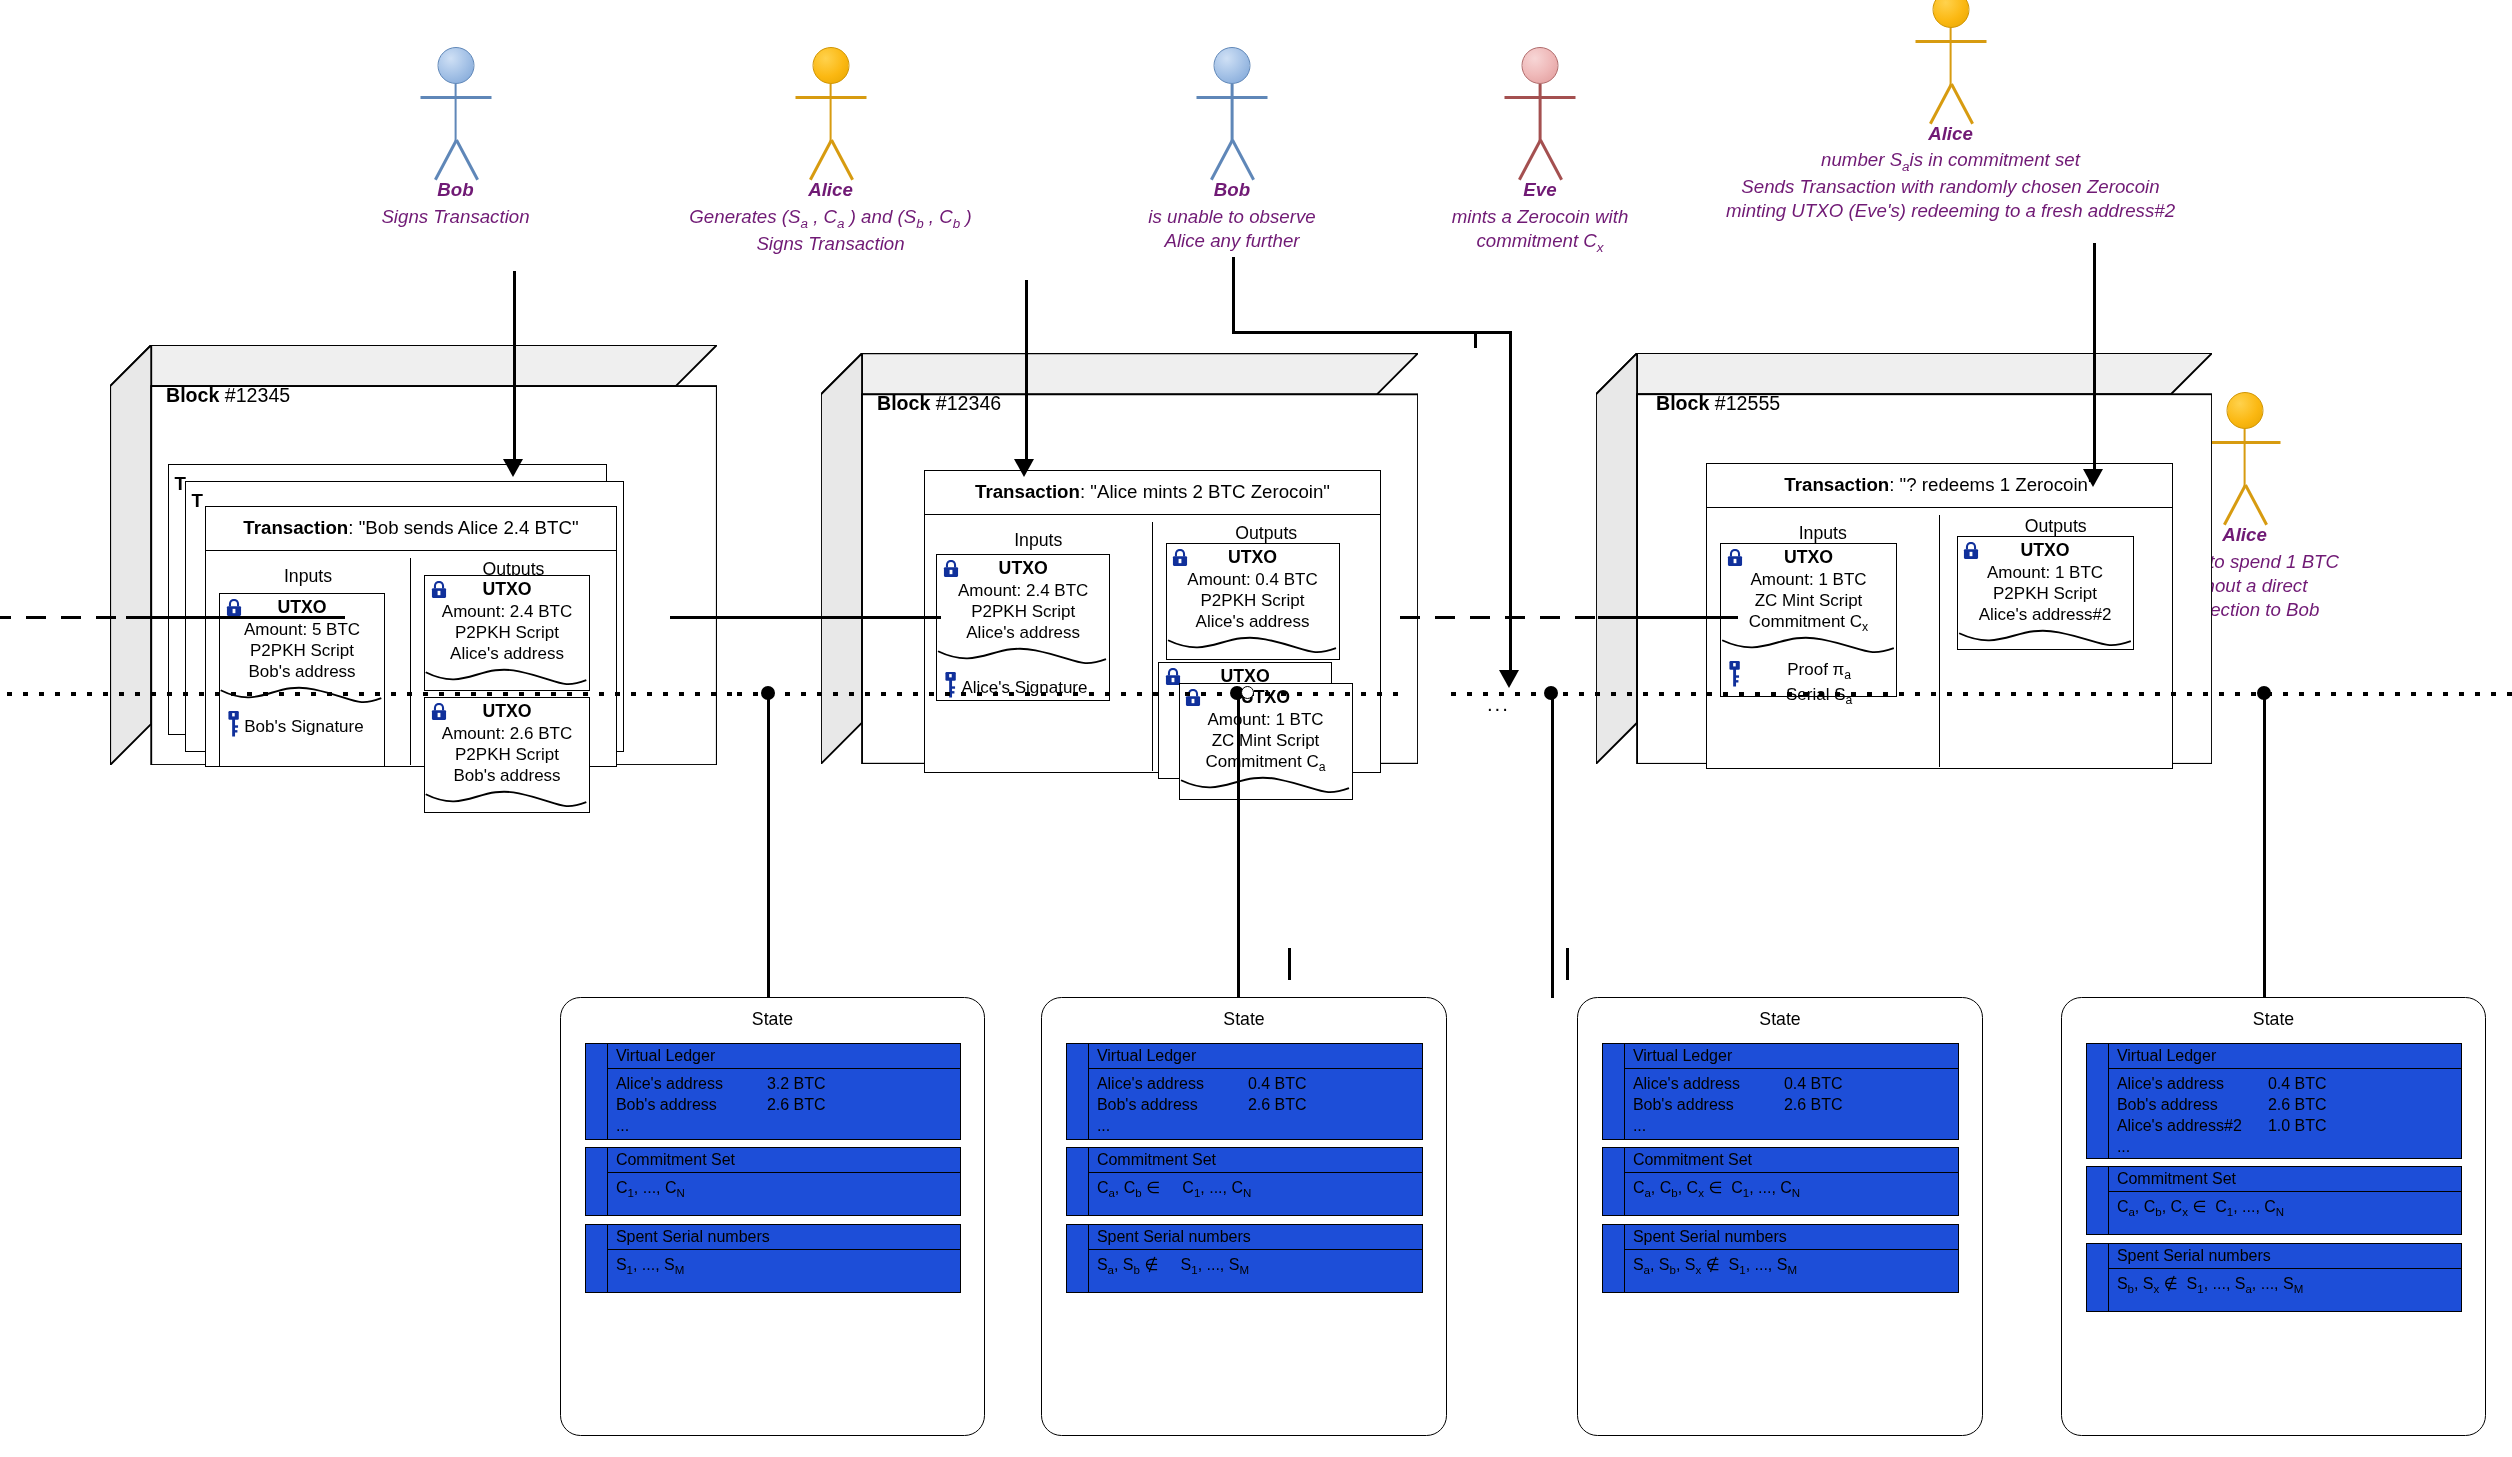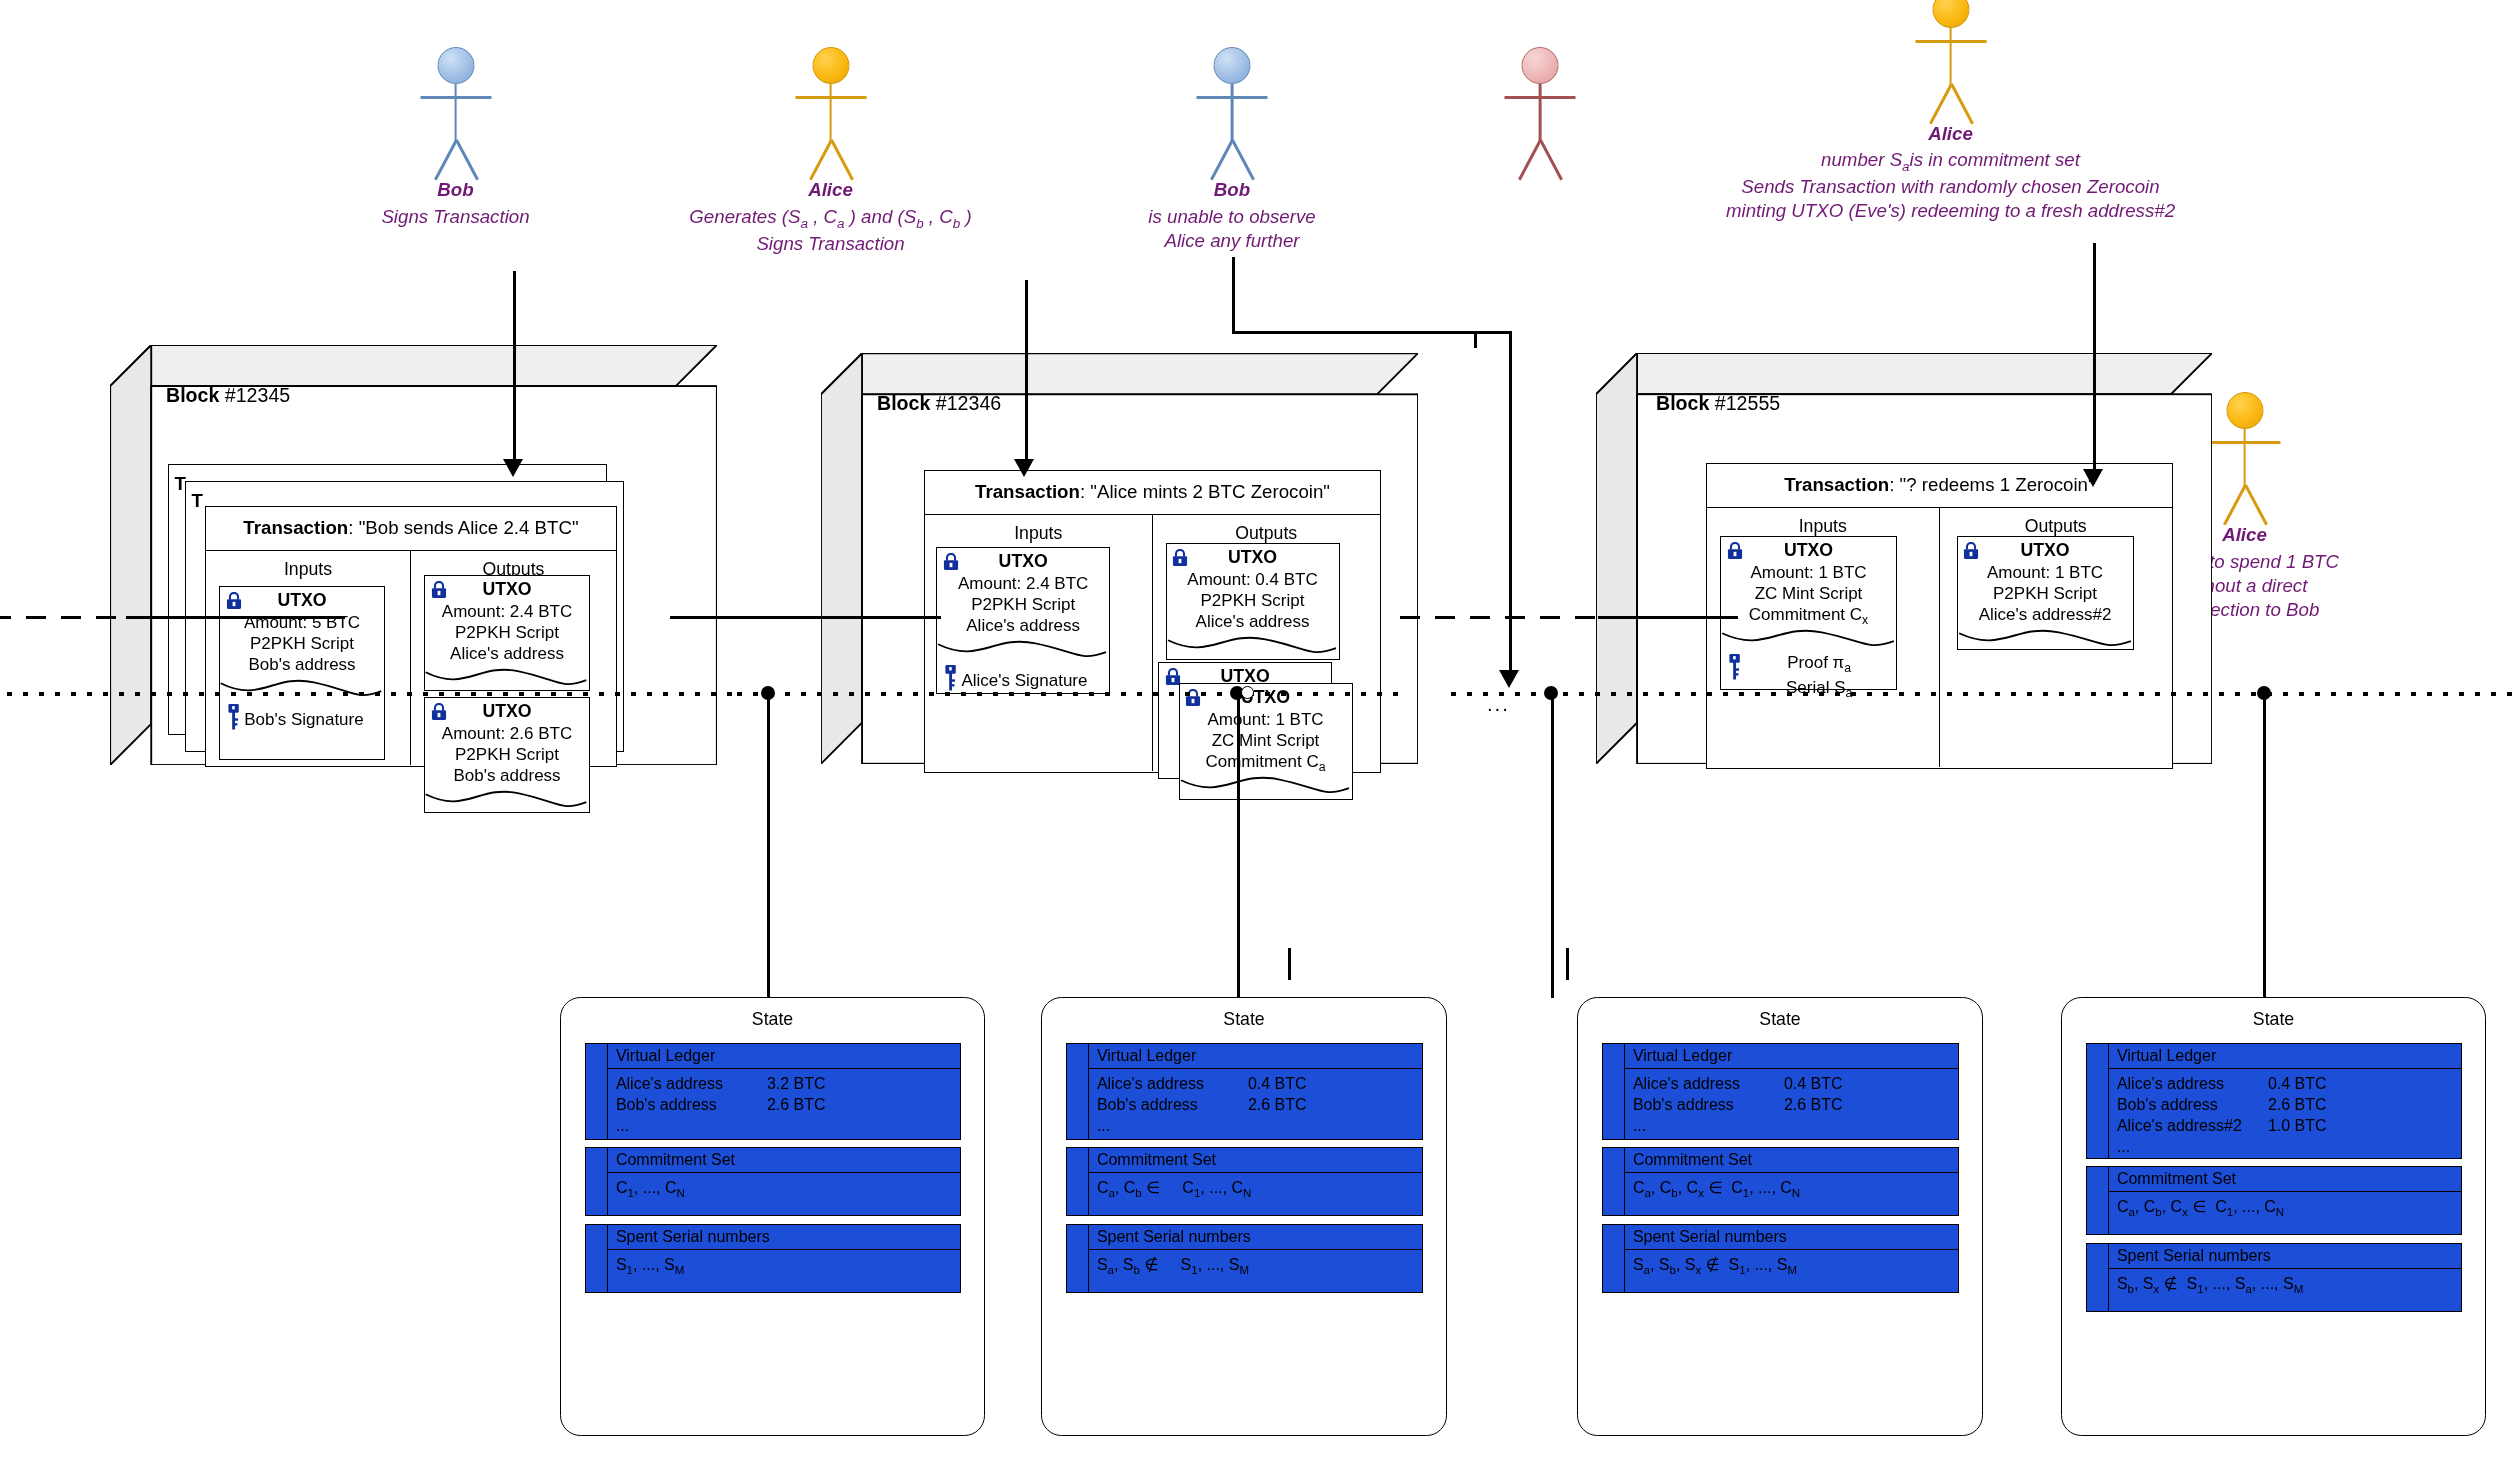--- a/index.html
+++ b/index.html
@@ -156,6 +156,11 @@
         <div class="spine"></div>
         <div class="legL"></div>
         <div class="legR"></div>
+      </div>
+      <div class="cap">
+        <span class="nm">Eve</span>
+        <span class="ln">mints a Zerocoin with</span>
+        <span class="ln">commitment C<sub>x</sub></span>
       </div>
     </div>
     <div class="actor orange" style="left: 1442px; top: -9.3px; width: 1017px;">

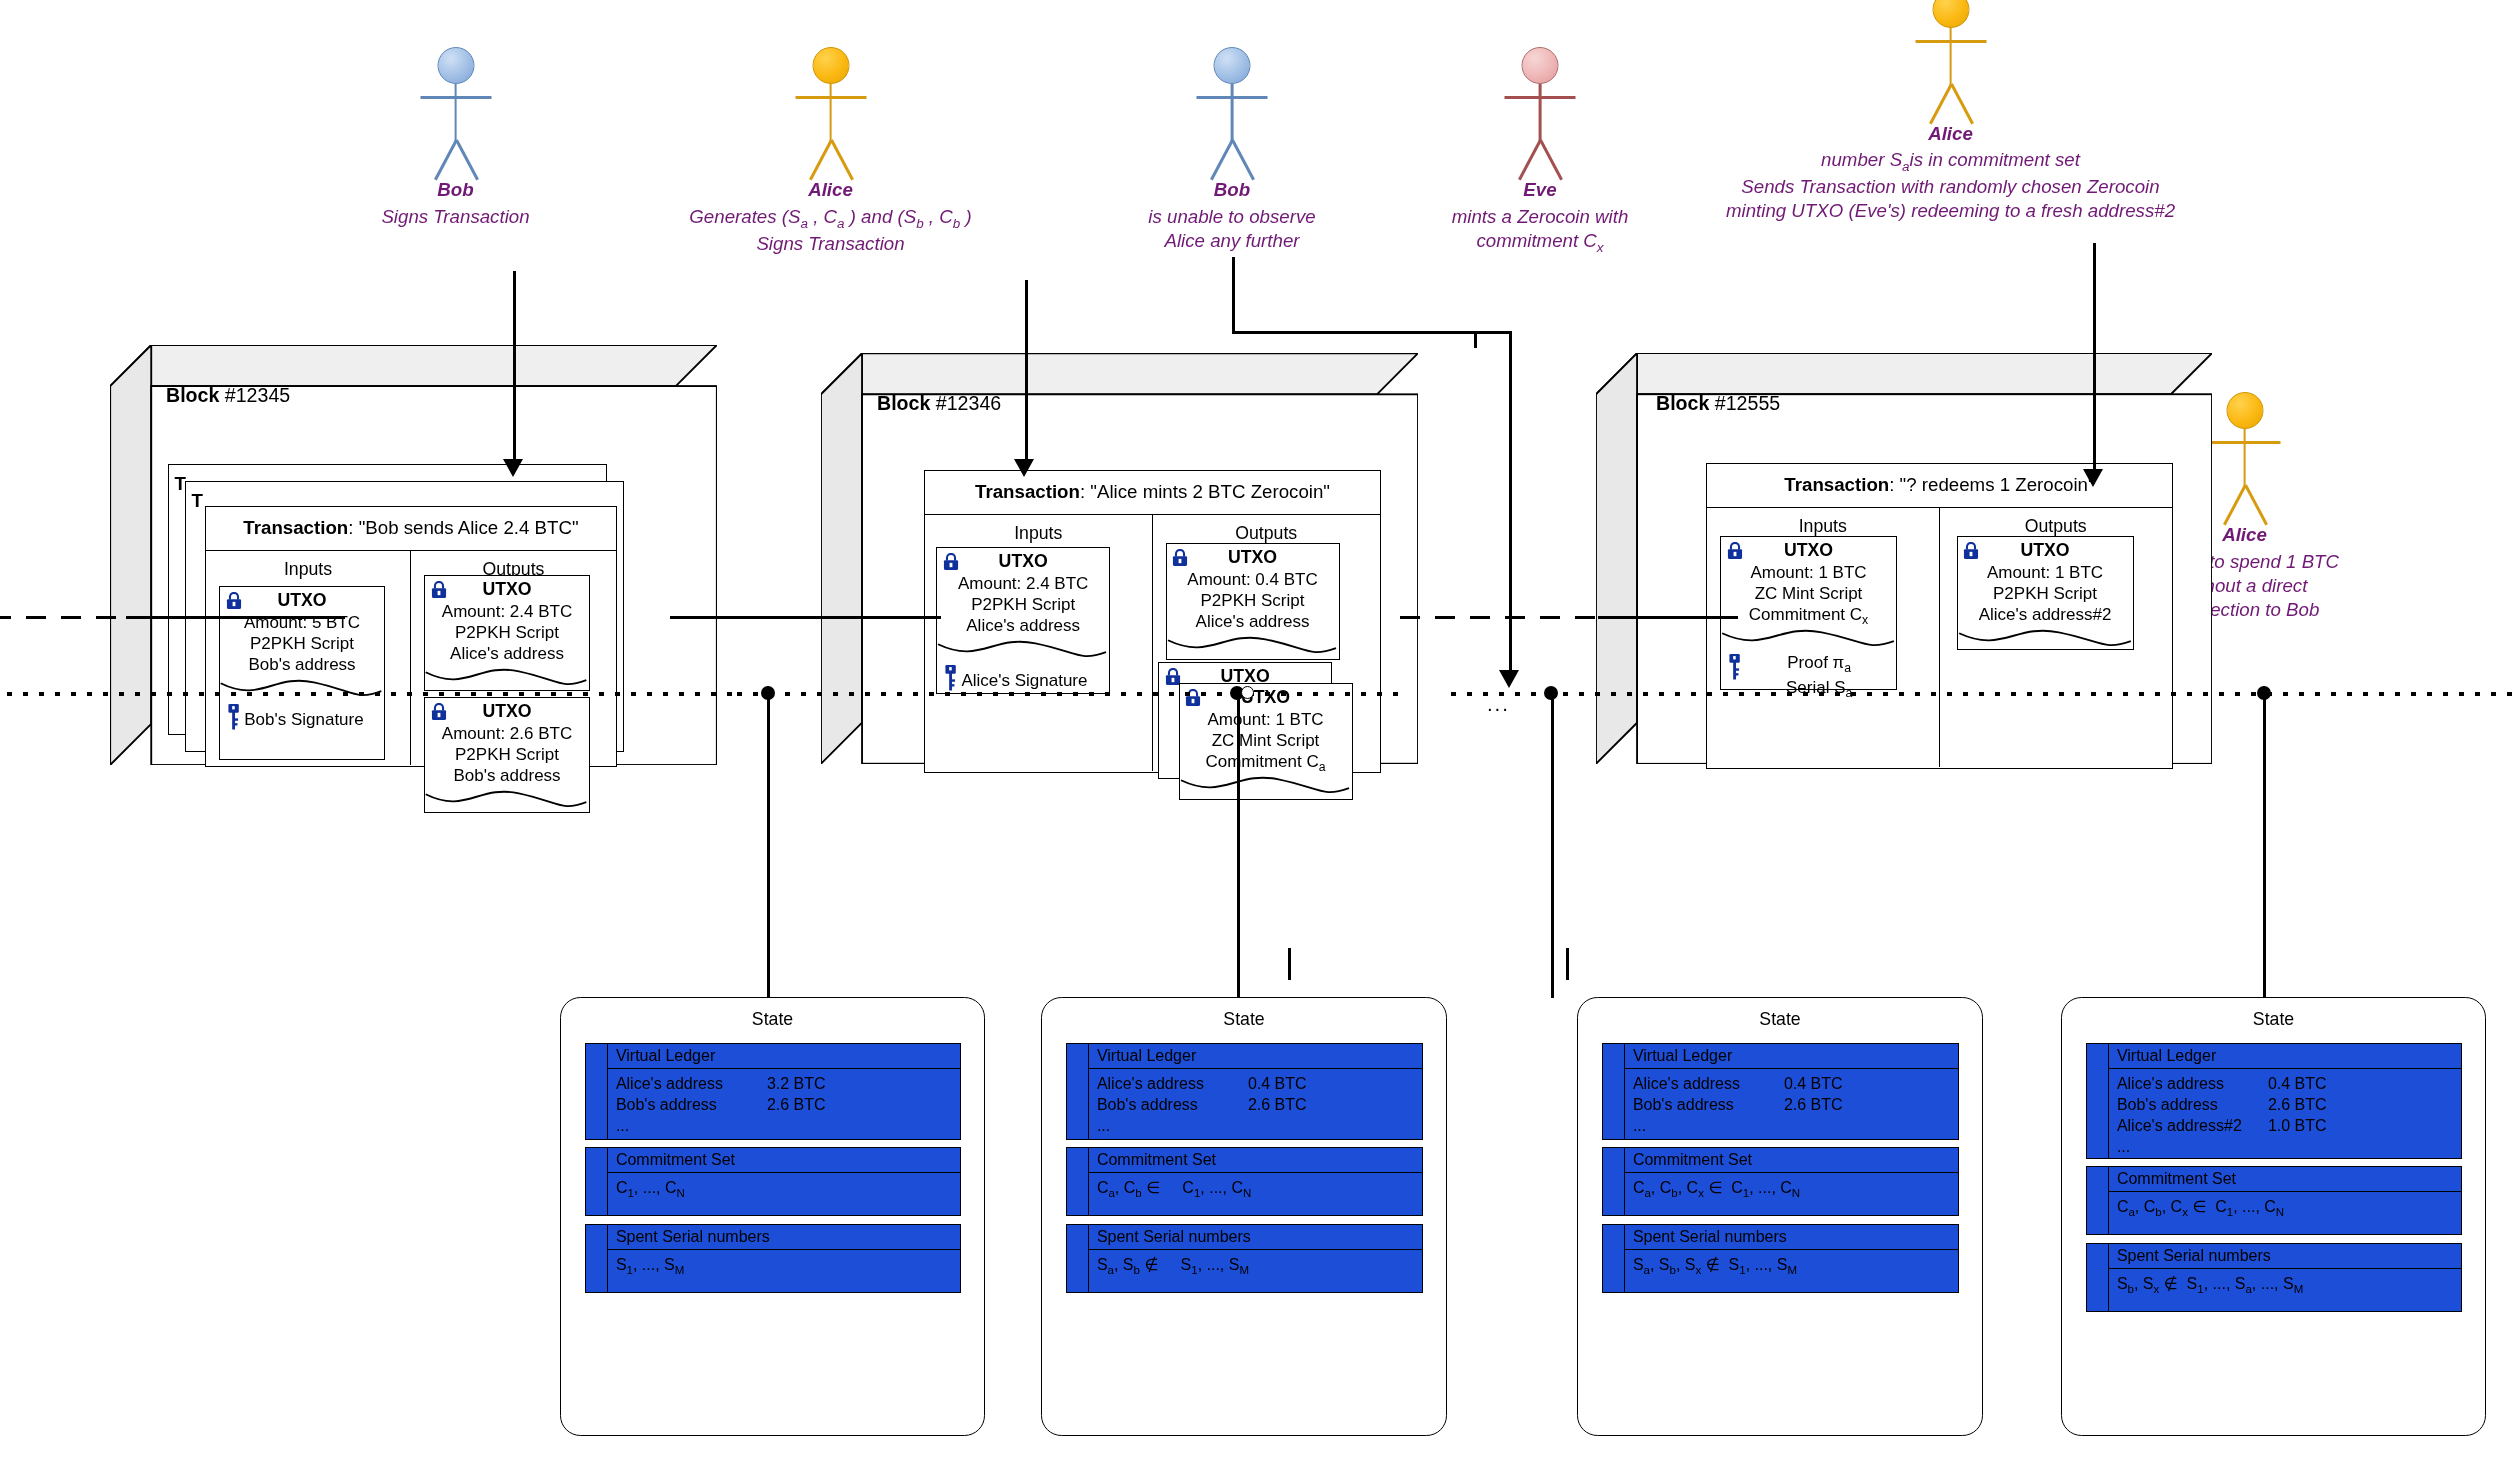--- a/index.html
+++ b/index.html
@@ -59,7 +59,7 @@
   .tx-hdr b { font-weight: bold; }
   .tx-body { display: flex; height: calc(100% - 45px); }
   .tx-col { position: relative; flex: 1 1 50%; }
-  .tx-col.left { border-right: 1.4px solid #000; }
+  .tx-col.left { border-right: 1.4px solid #000; margin-top: 7px; }
   .tx-col h4 { margin: 0; padding-top: 7.5px; font-weight: normal; font-size: 17.7px; text-align: center; }
 
   

